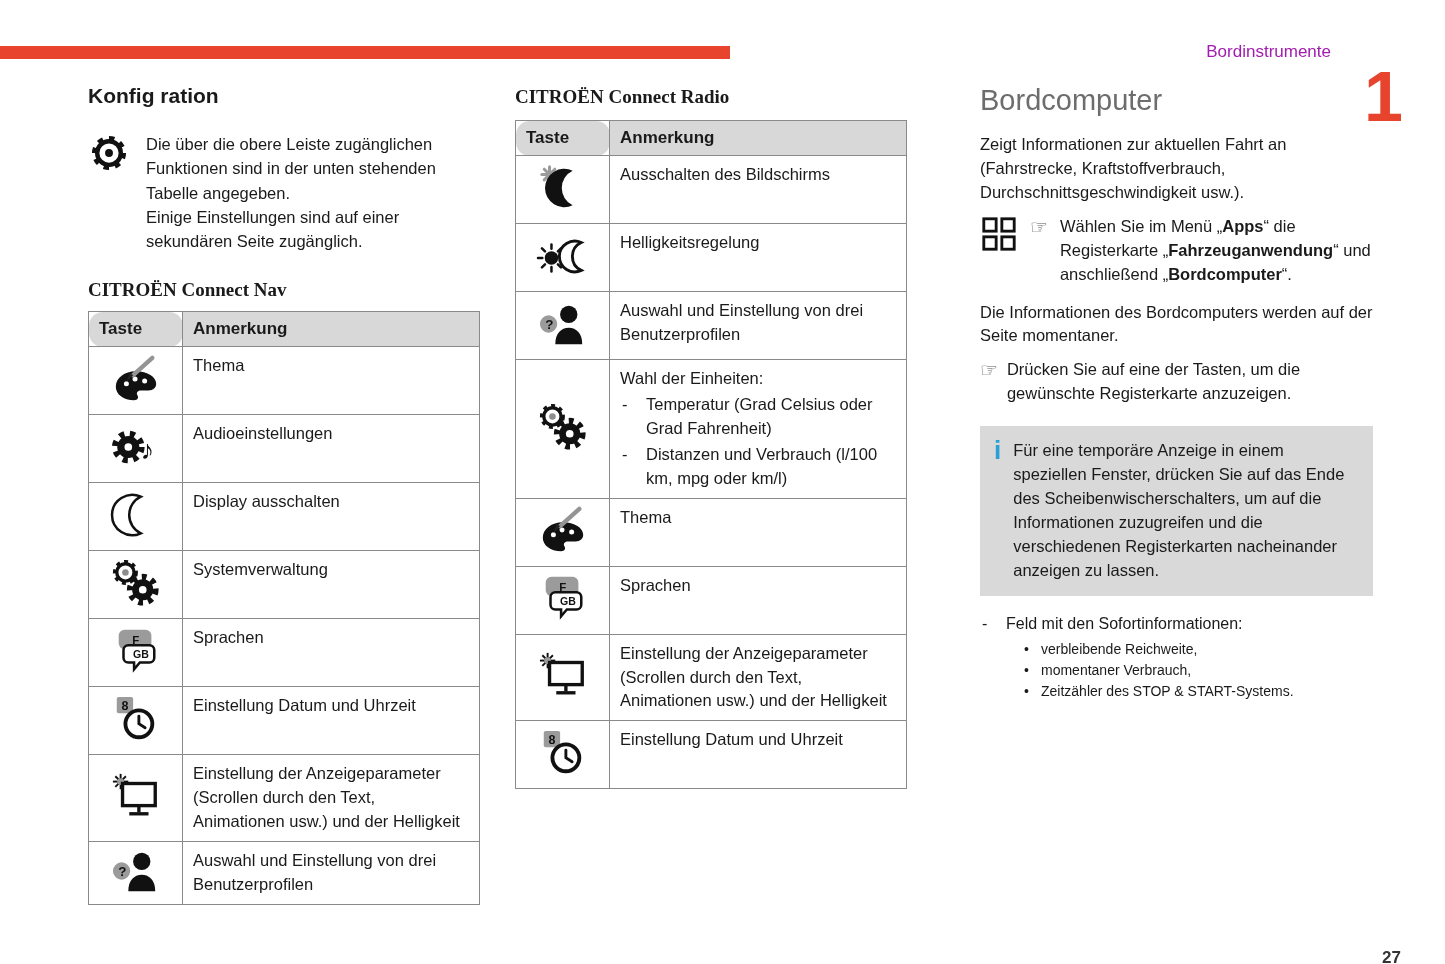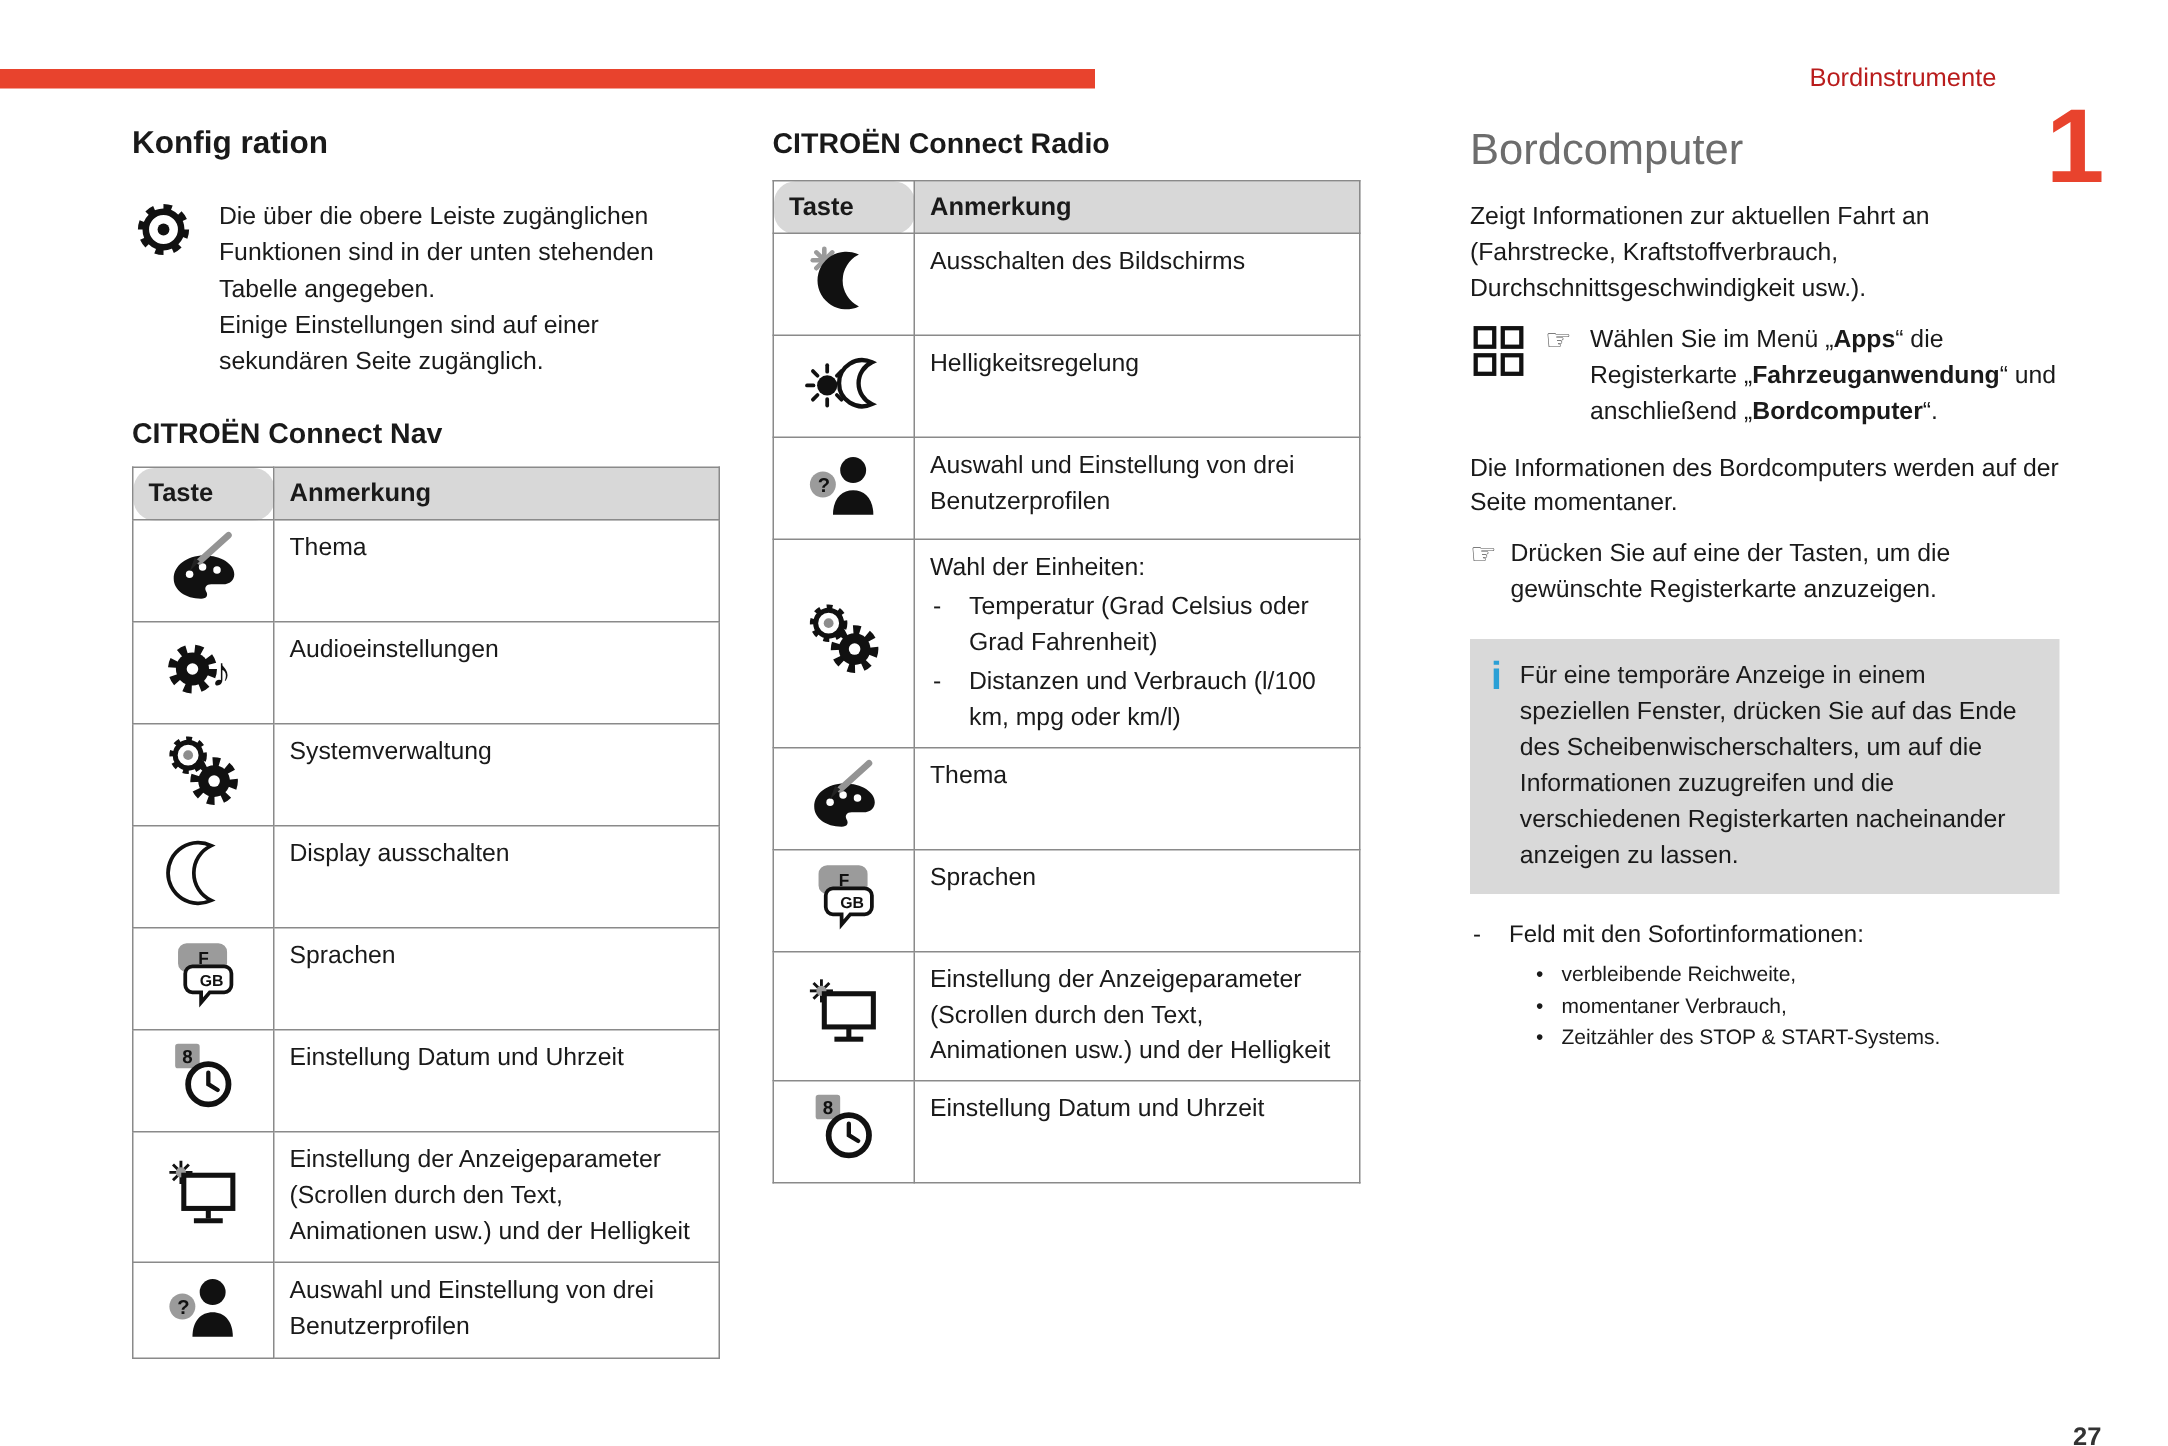--- a/index.html
+++ b/index.html
@@ -8,7 +8,7 @@
   .page { position: relative; width: 1445px; height: 964px; background: #fff; overflow: hidden; }
 
   .top-bar { position: absolute; left: 0; top: 46px; width: 730px; height: 13px; background: #e8432d; }
-  .header-right { position: absolute; top: 42px; right: 114px; font-size: 17px; color: #b91c1c; }
+  .header-right { position: absolute; top: 42px; right: 114px; font-size: 17px; color: #a21caf; }
   .chapter-num { position: absolute; top: 62px; right: 42px; font-size: 70px; font-weight: bold; color: #e8432d; line-height: 1; }
   .page-num { position: absolute; right: 44px; top: 948px; font-size: 17px; font-weight: bold; color: #333; }
 

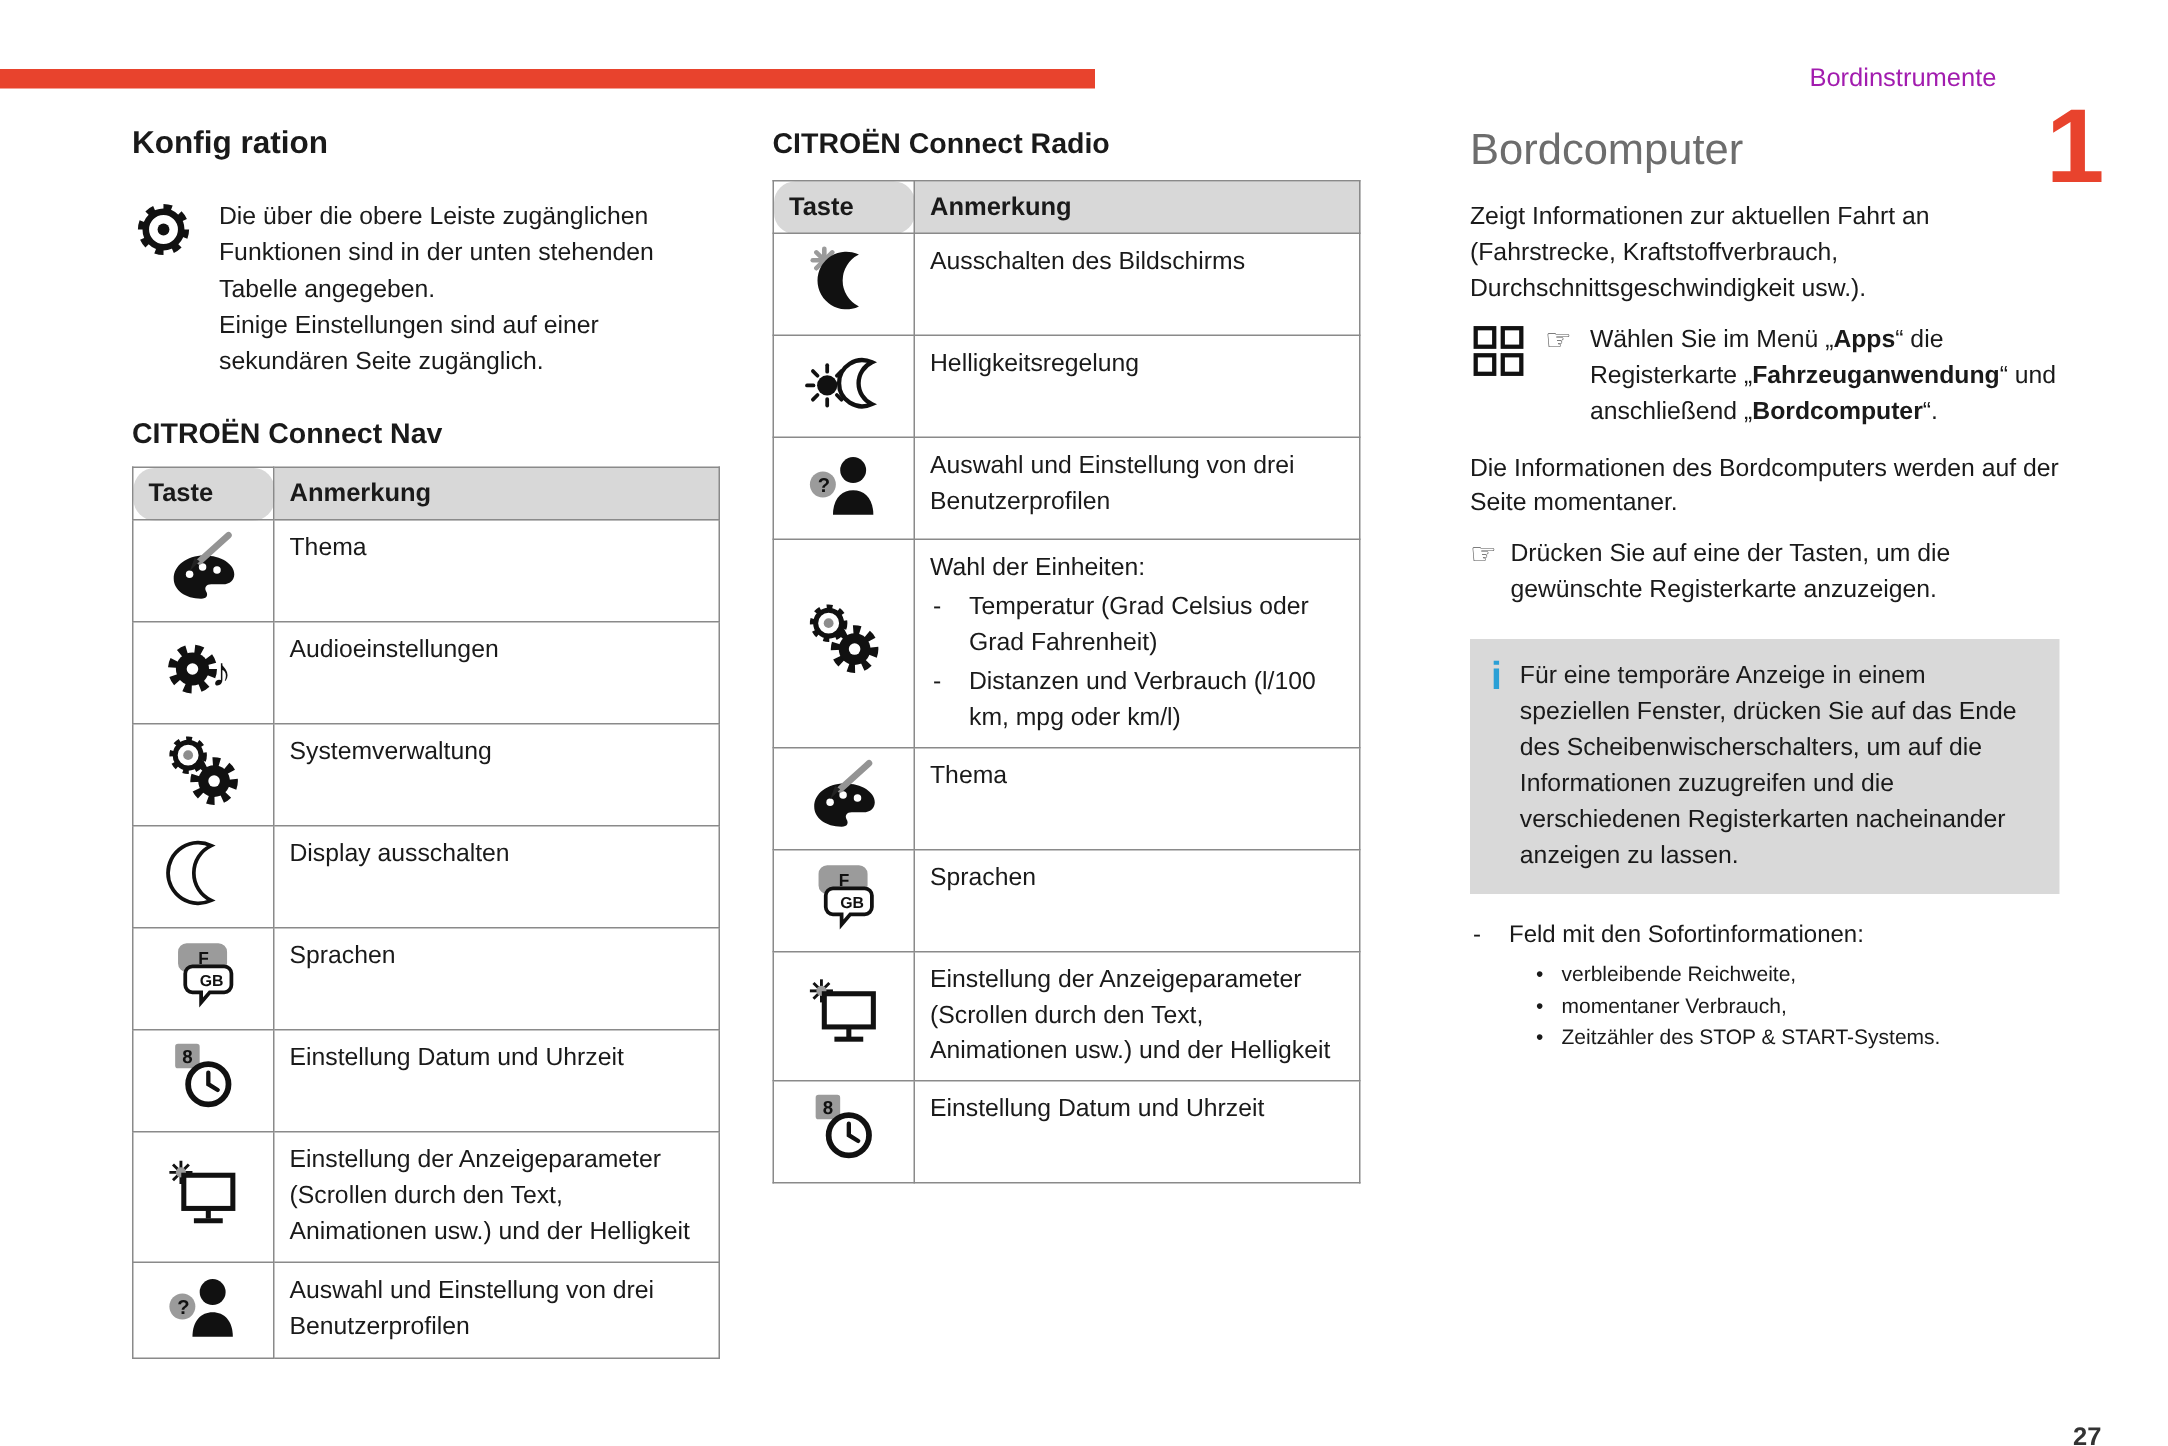--- a/index.html
+++ b/index.html
@@ -22,7 +22,7 @@
   .cfg-icon svg { width: 42px; height: 42px; }
   .config-intro p { font-size: 16.5px; line-height: 1.47; white-space: pre-line; flex: 1; }
 
-  .table-title { font-size: 19px; font-weight: bold; margin-top: 26px; }
+  .table-title { font-size: 19px; font-weight: bold; margin-top: 26px; font-family: Liberation Serif, serif; }
   .col-mid .table-title { margin-top: 2px; }
 
   table.taste-table { width: 100%; border-collapse: collapse; margin-top: 10px; }

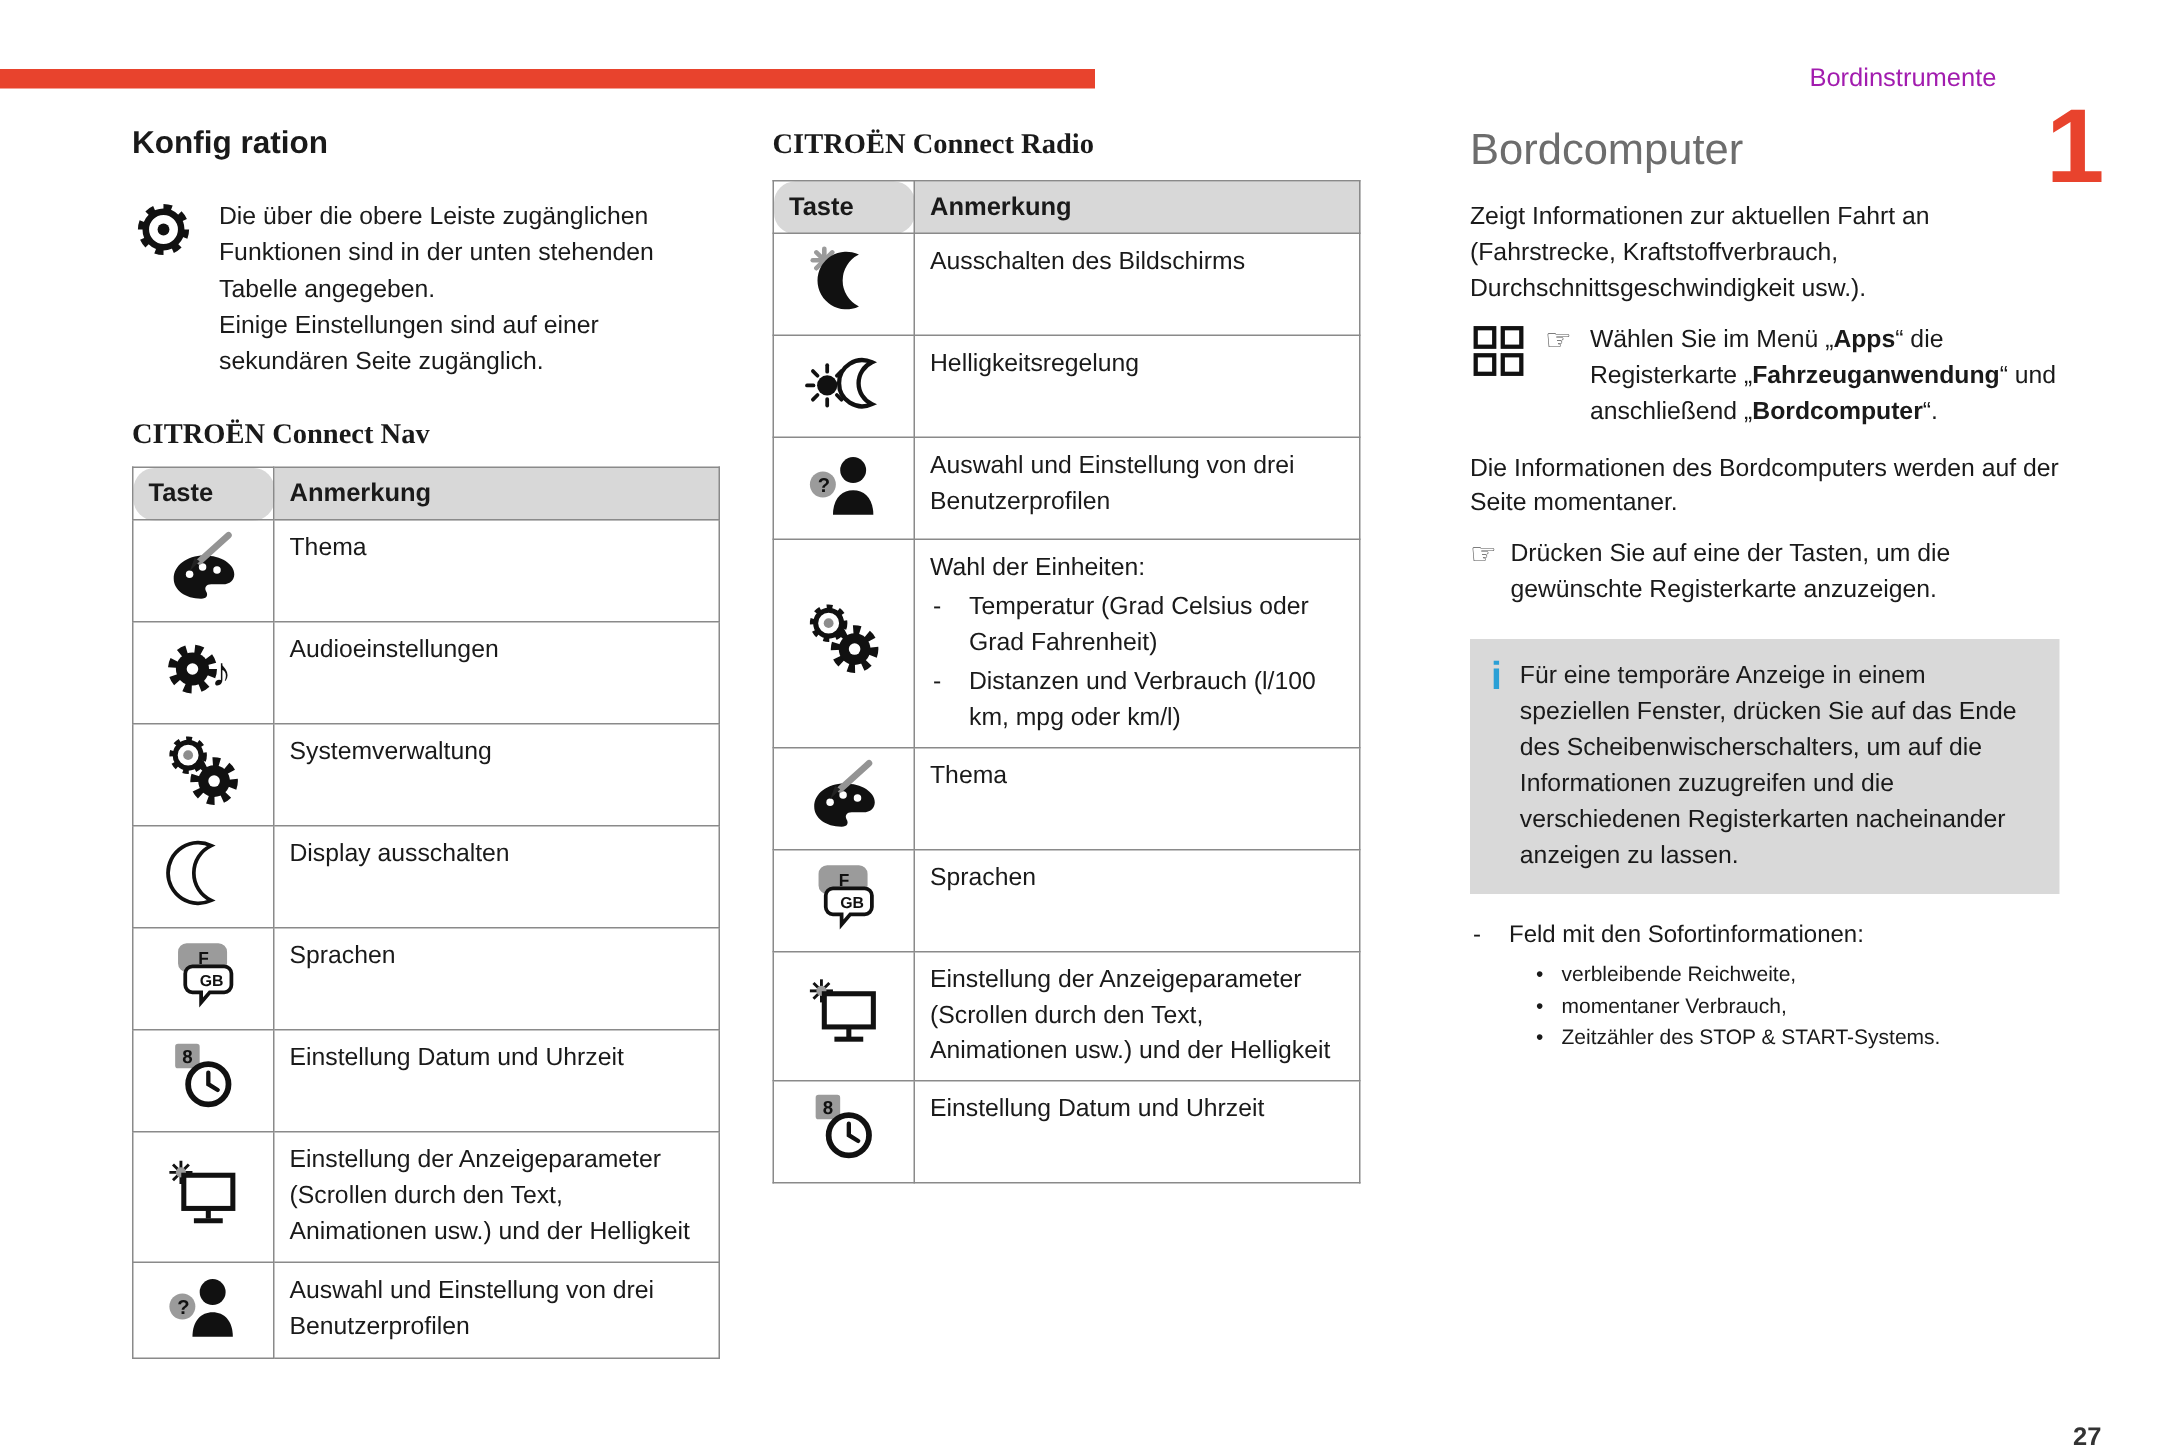--- a/index.html
+++ b/index.html
@@ -212,15 +212,15 @@
         </tr>
         <tr class="r-std">
           <td class="c-icon"><span><svg>
+                  <use href="#i-moon"></use>
+                </svg></span></td>
+          <td class="c-text">Display ausschalten</td>
+        </tr>
+        <tr class="r-std">
+          <td class="c-icon"><span><svg>
                   <use href="#i-gears"></use>
                 </svg></span></td>
           <td class="c-text">Systemverwaltung</td>
-        </tr>
-        <tr class="r-std">
-          <td class="c-icon"><span><svg>
-                  <use href="#i-moon"></use>
-                </svg></span></td>
-          <td class="c-text">Display ausschalten</td>
         </tr>
         <tr class="r-std">
           <td class="c-icon"><span><svg>

